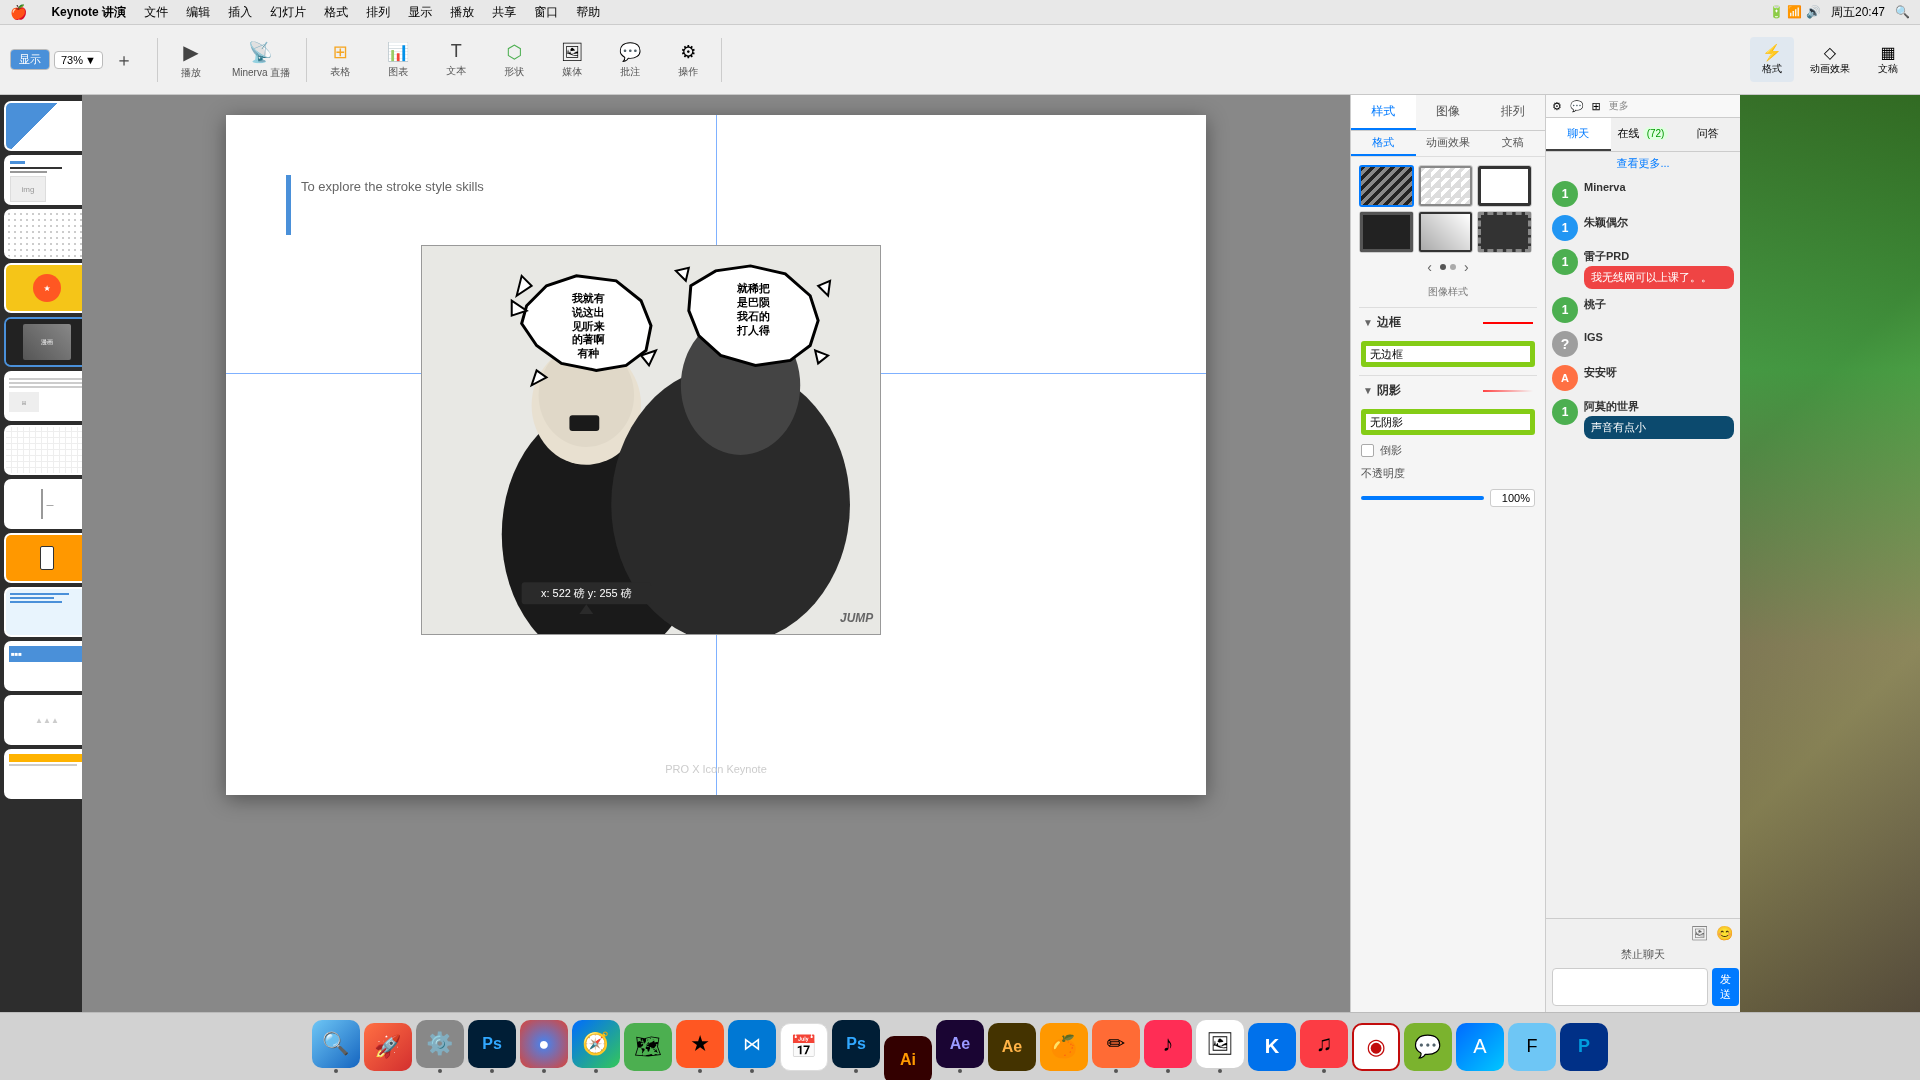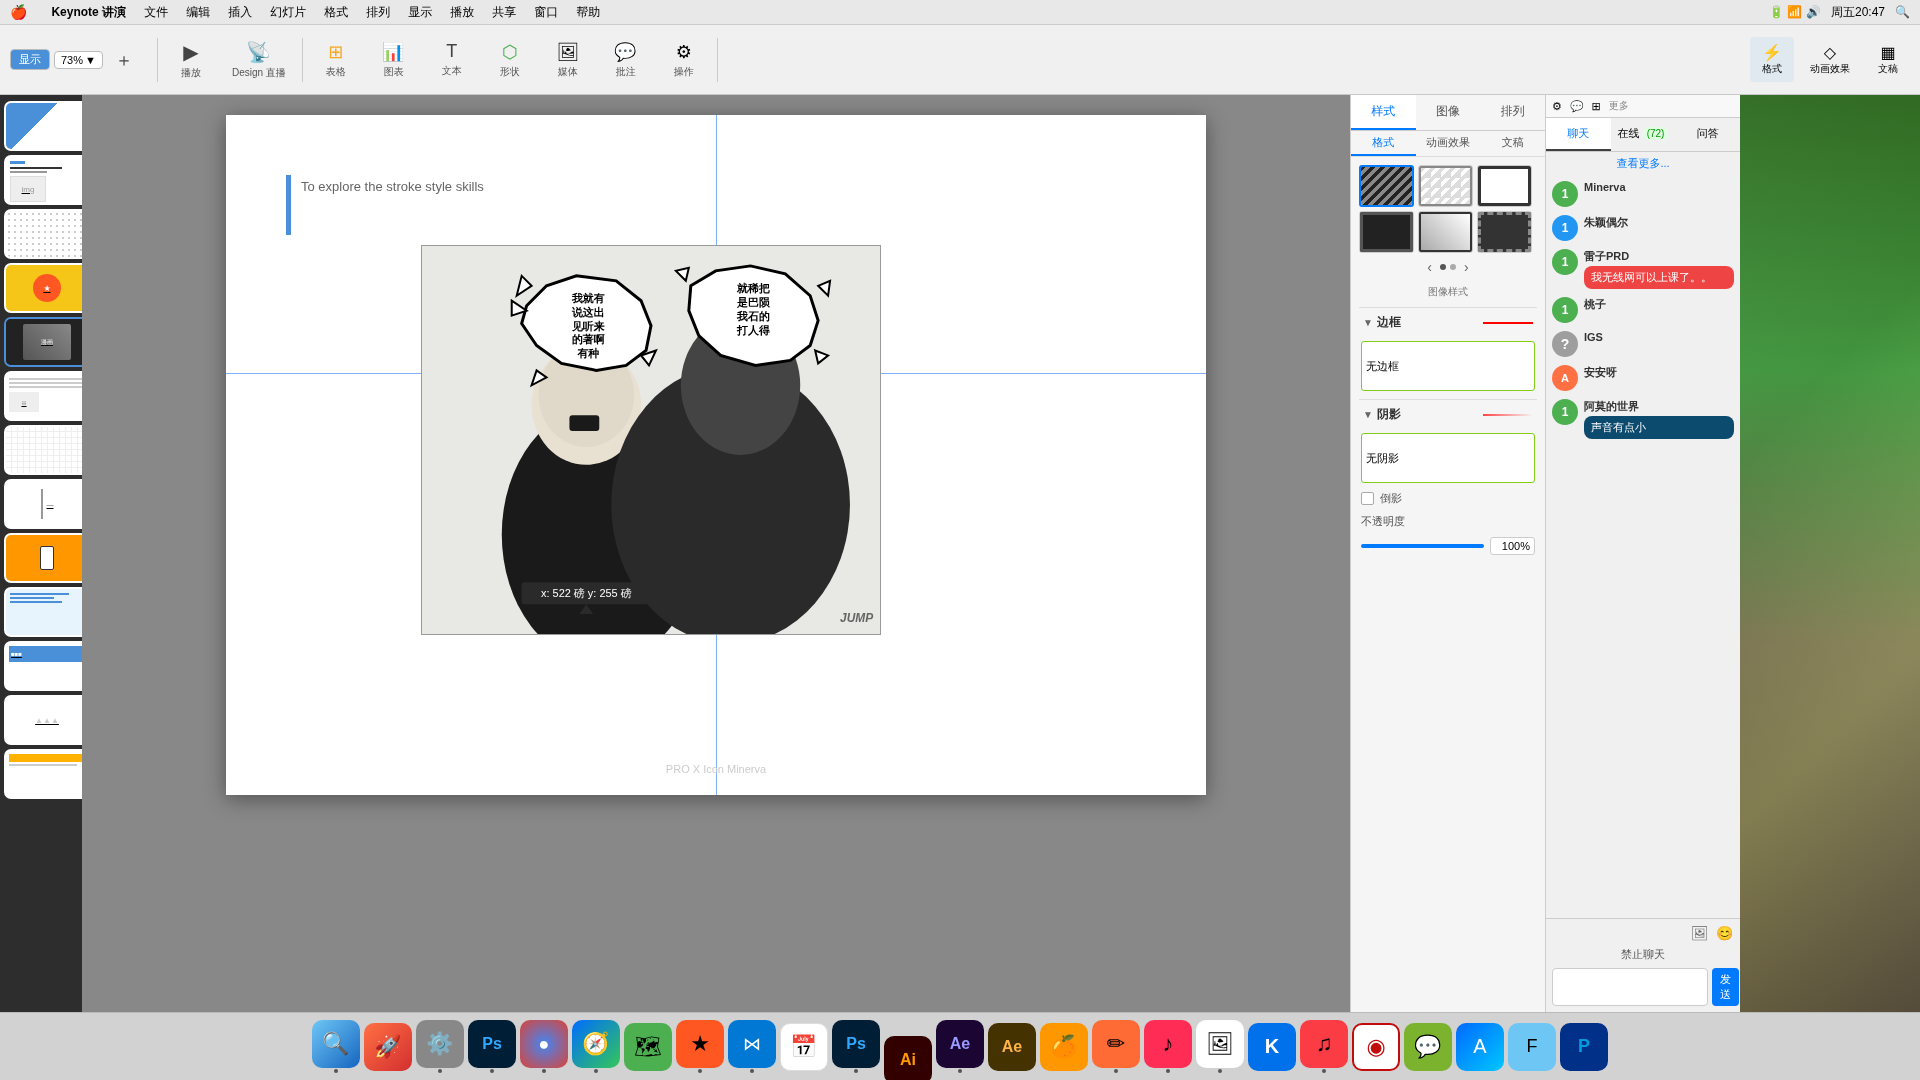--- a/index.html
+++ b/index.html
@@ -211,7 +211,7 @@
     </div>
     <div class="toolbar-group">
       <span class="toolbar-icon">📡</span>
-      <span class="toolbar-label">Design 直播</span>
+      <span class="toolbar-label">Minerva 直播</span>
     </div>
   </div>
 

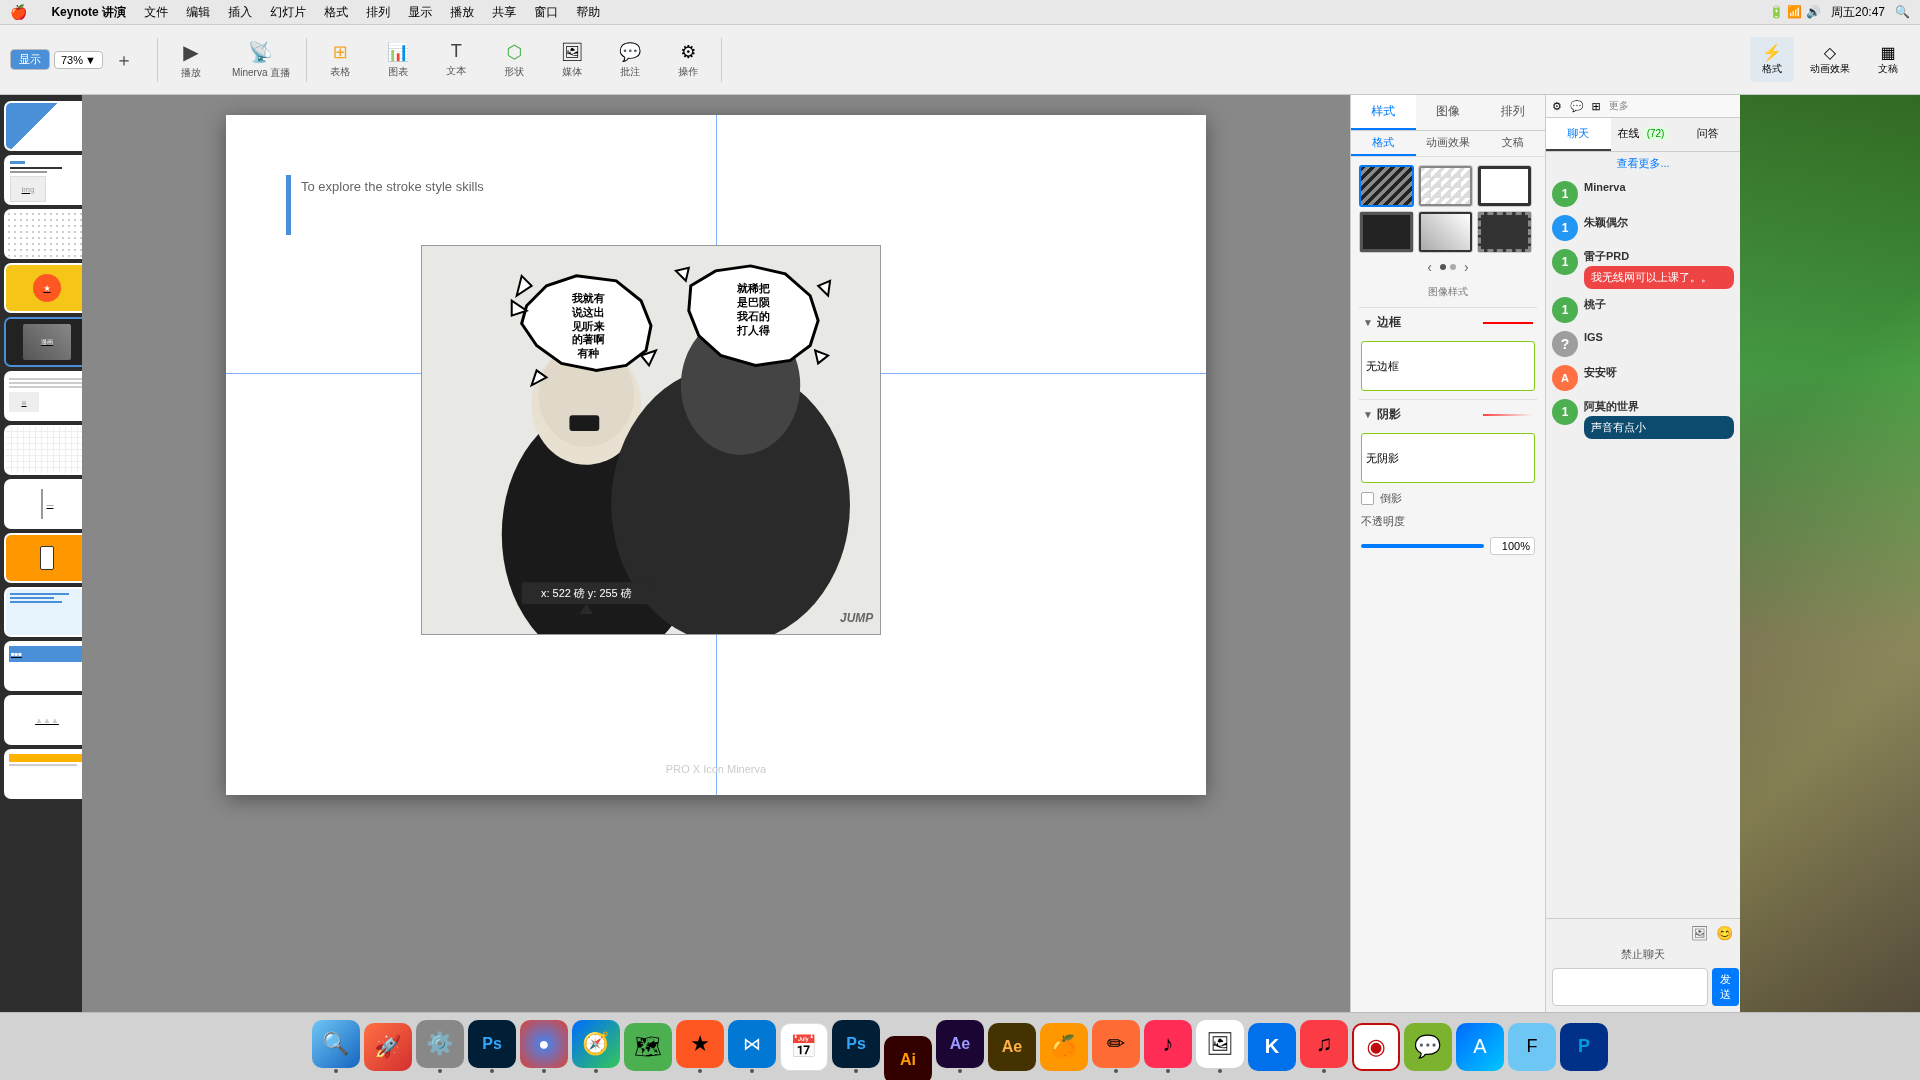--- a/index.html
+++ b/index.html
@@ -50,7 +50,7 @@
     .slide-thumb {
       width: 86px; height: 50px; background: #fff; border-radius: 7px;
       cursor: pointer; border: 2px solid transparent; overflow: hidden;
-      display: flex; align-items: center; justify-content: center; position: relative; flex-shrink: 0; text-decoration: underline;
+      display: flex; align-items: center; justify-content: center; position: relative; flex-shrink: 0;
     }
     .slide-thumb.active { border-color: #4a90d9; }
 

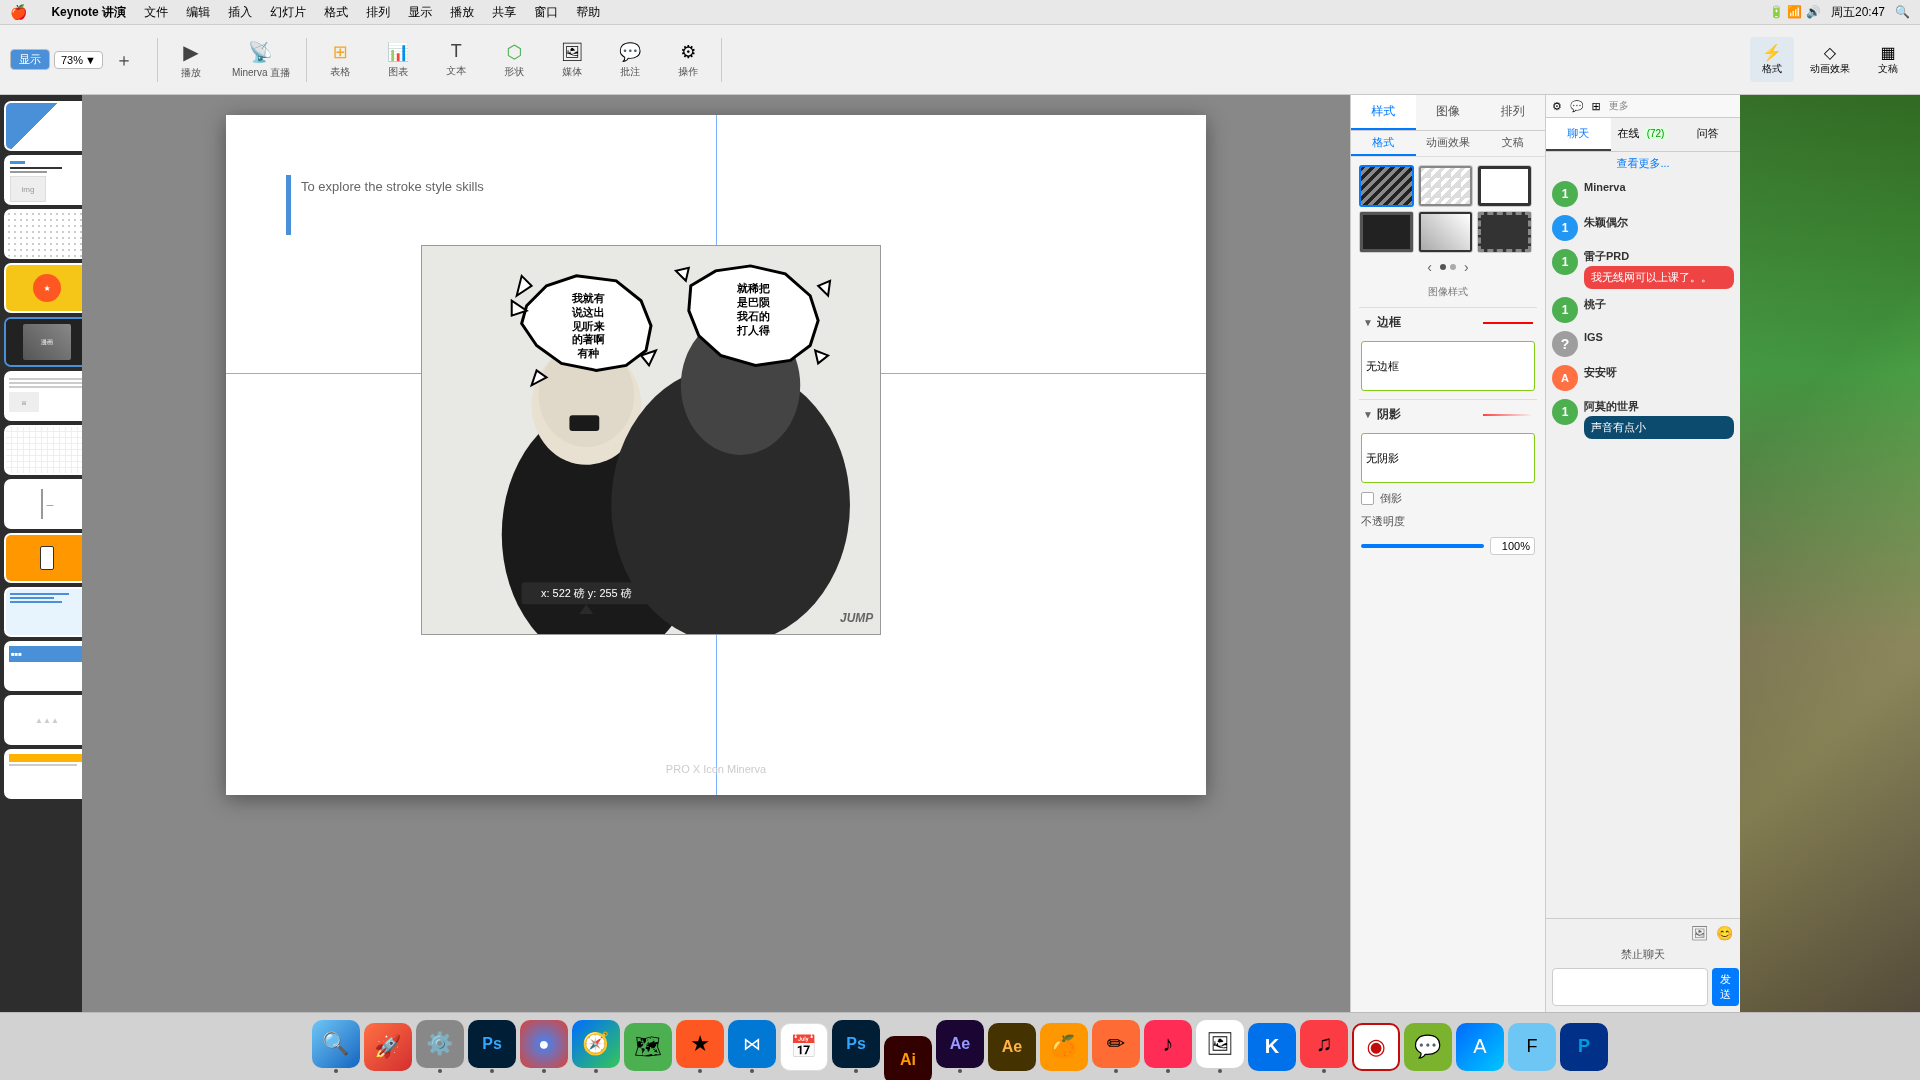--- a/index.html
+++ b/index.html
@@ -113,7 +113,7 @@
     .prop-row { display: flex; align-items: center; padding: 4px 2px; gap: 6px; }
     .prop-label { font-size: 11px; color: #555; flex: 1; }
     .prop-select {
-      flex: 1.5; font-size: 11px; padding: 18px 4px; border: 1px solid #84cc16;
+      flex: 1.5; font-size: 11px; padding: 2px 4px; border: 5px solid #84cc16;
       border-radius: 3px; background: #fff; appearance: none; cursor: pointer;
     }
     .prop-check { width: 13px; height: 13px; border: 1px solid #aaa; border-radius: 2px; background: #fff; display: flex; align-items: center; justify-content: center; cursor: pointer; }

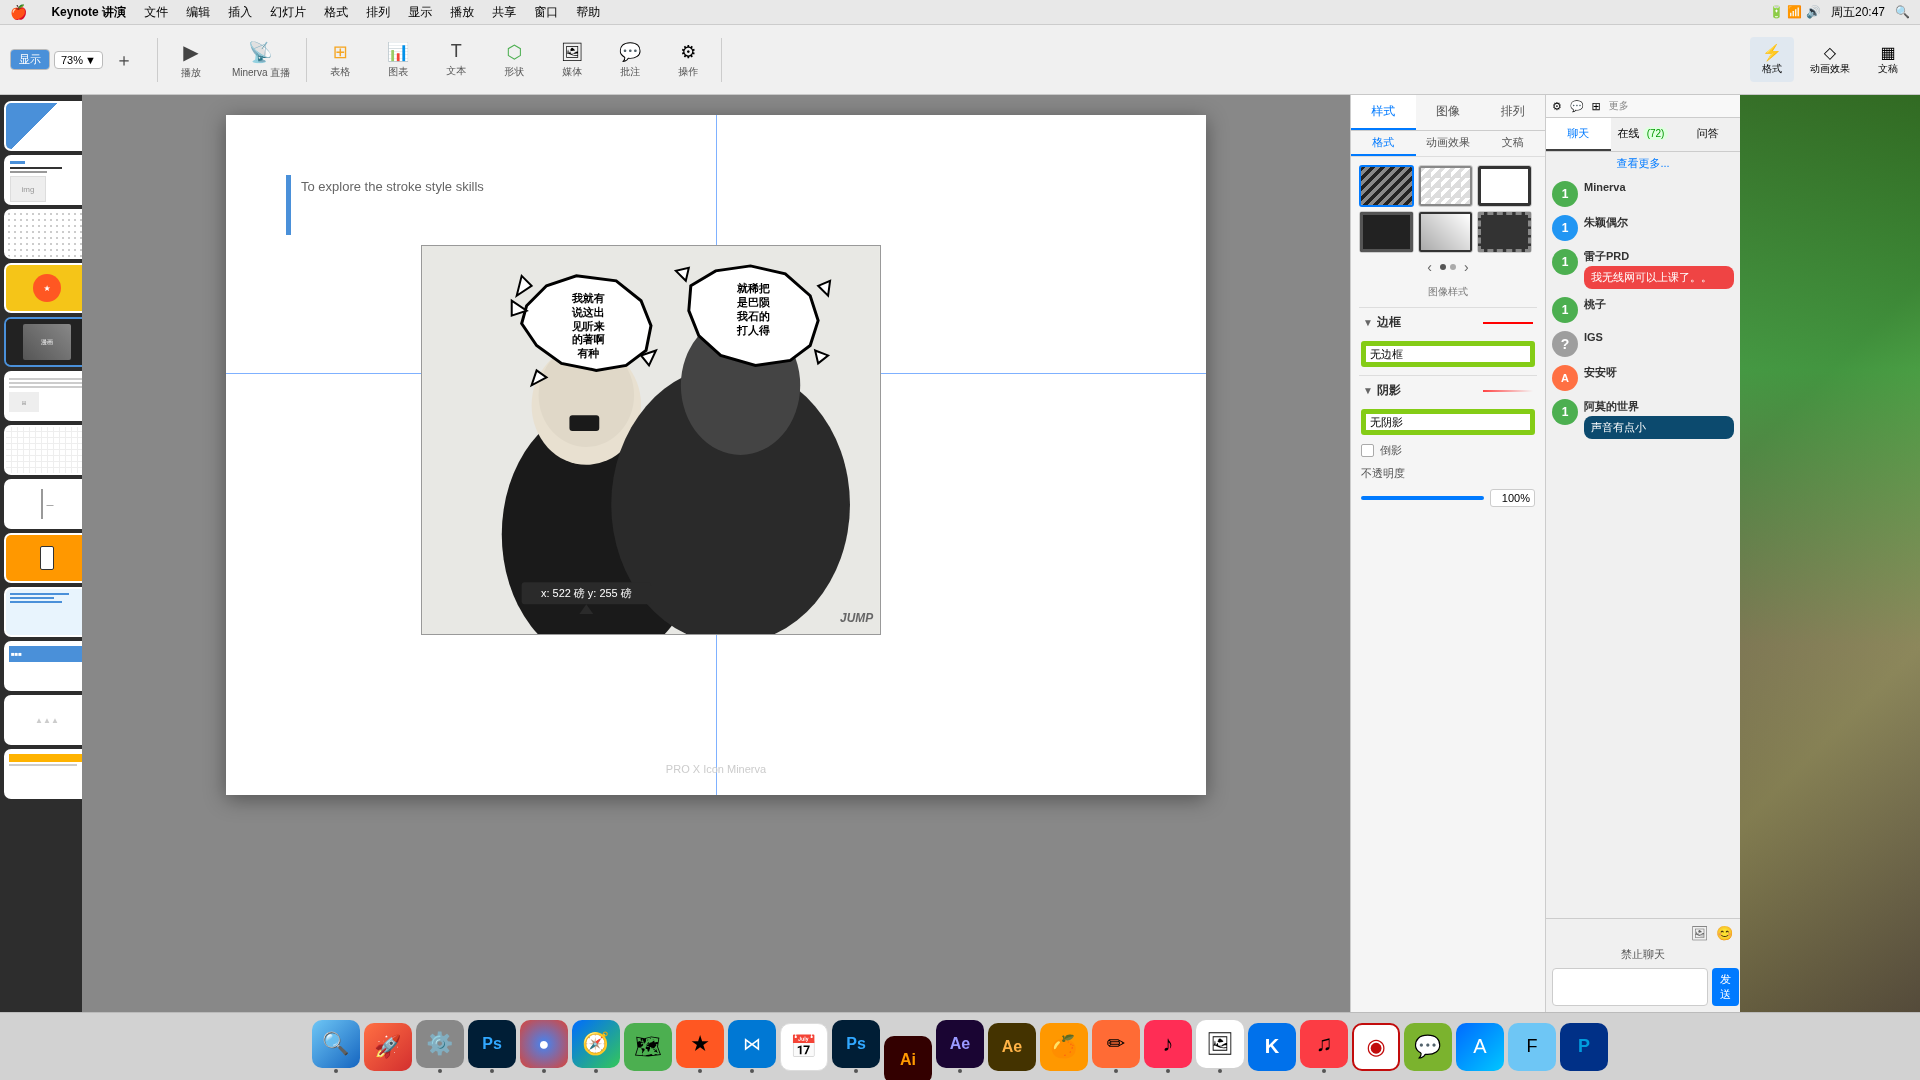--- a/index.html
+++ b/index.html
@@ -414,7 +414,7 @@
         </svg>
       </div>
 
-      <div class="slide-watermark" style="bottom:20px;">PRO X Icon Minerva</div>
+      <div class="slide-watermark" style="bottom:20px;">PRO X Icon Keynote</div>
     </div>
   </div>
 

